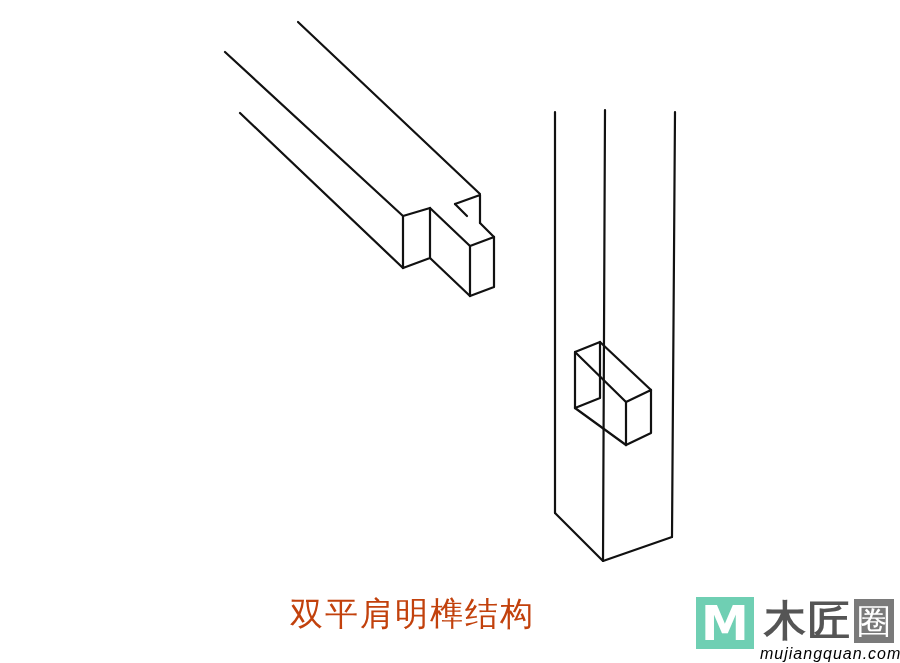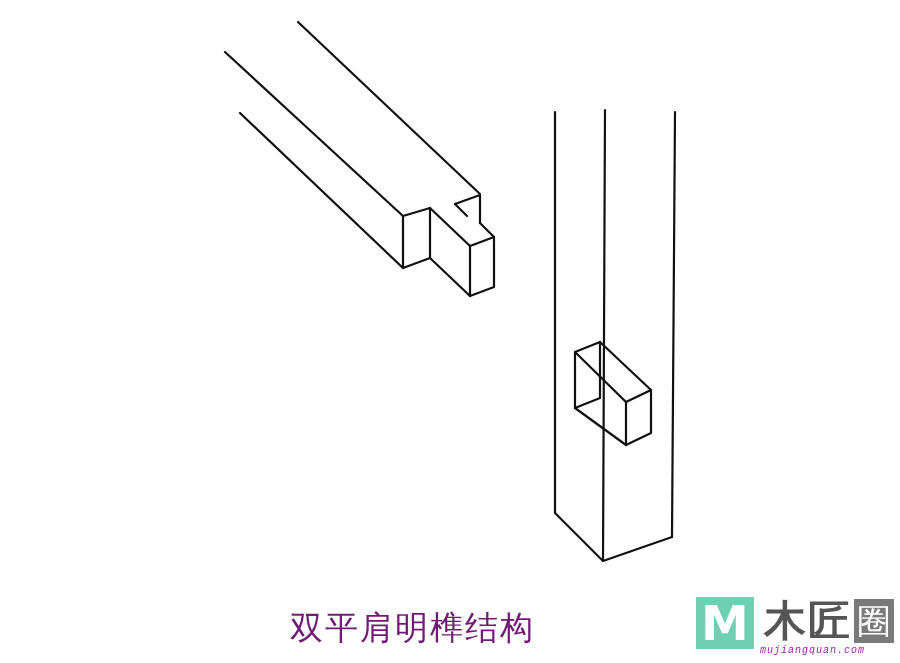--- a/index.html
+++ b/index.html
@@ -7,8 +7,8 @@
     #drawing { position:absolute; left:0; top:0; }
     .caption {
       position:absolute; left:290px; top:592px;
-      font-size:33px; color:#701a75; letter-spacing:2px;
-      font-family:"DejaVu Sans", sans-serif; white-space:nowrap;margin-top:14px;
+      font-size:33px; color:#c2410c; letter-spacing:2px;
+      font-family:"DejaVu Sans", sans-serif; white-space:nowrap;
     }
     .logo { position:absolute; left:696px; top:597px; width:200px; height:60px; }
     .logo-m {

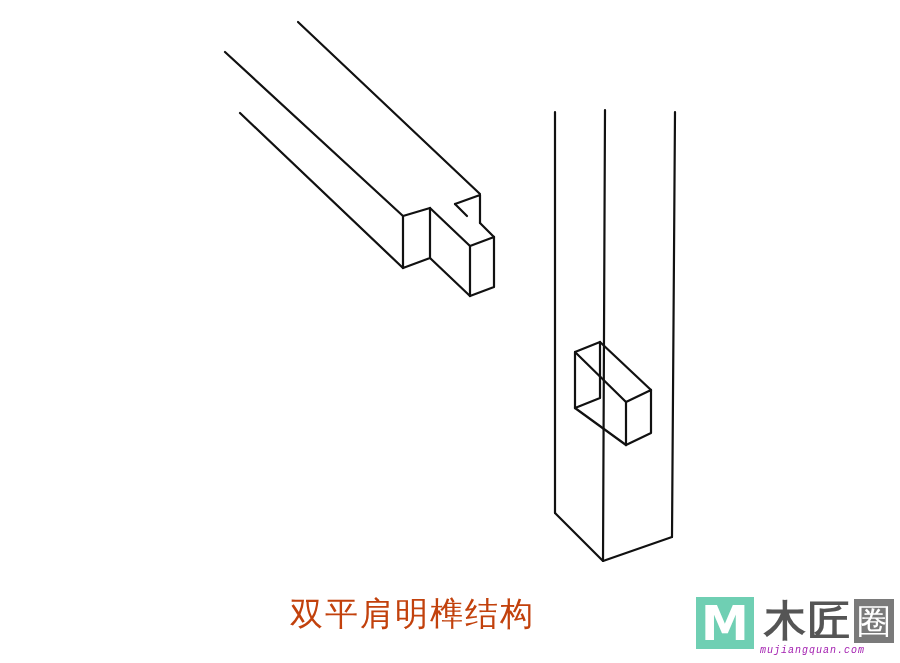--- a/index.html
+++ b/index.html
@@ -23,8 +23,8 @@
       color:#ffffff; font-size:34px; line-height:44px; text-align:center; font-family:"DejaVu Sans", sans-serif;
     }
     .logo-url {
-      position:absolute; left:64px; top:48px; font-size:10px; color:#a21caf; font-style:italic;
-      letter-spacing:1px; font-family:Liberation Mono, monospace; white-space:nowrap;
+      position:absolute; left:64px; top:48px; font-size:16px; color:#000000; font-style:italic;
+      letter-spacing:1px; font-family:Liberation Sans, sans-serif; white-space:nowrap;
     }
   </style>
 </head>

